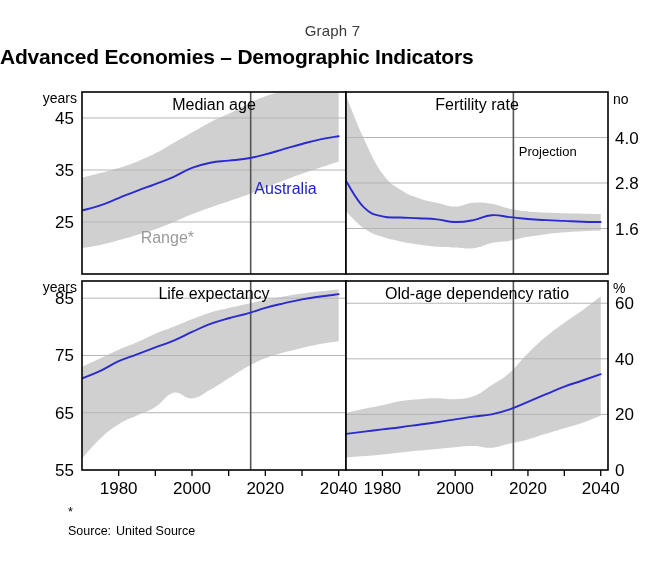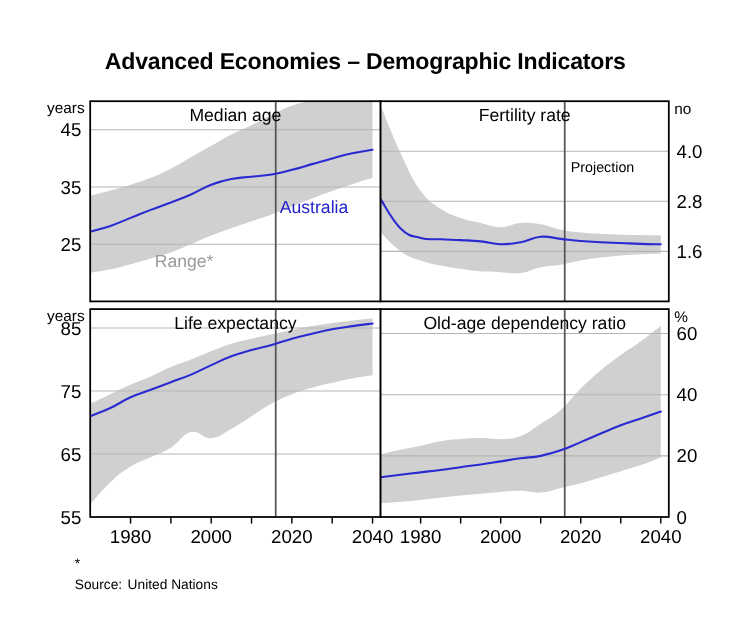--- a/index.html
+++ b/index.html
@@ -111,6 +111,7 @@
 
 <div id="root">
 
+  <div class="graph-number">Graph 7</div>
   <div class="graph-title">Advanced Economies – Demographic Indicators</div>
 
   <svg class="chart" id="chart-svg" width="665" height="500">

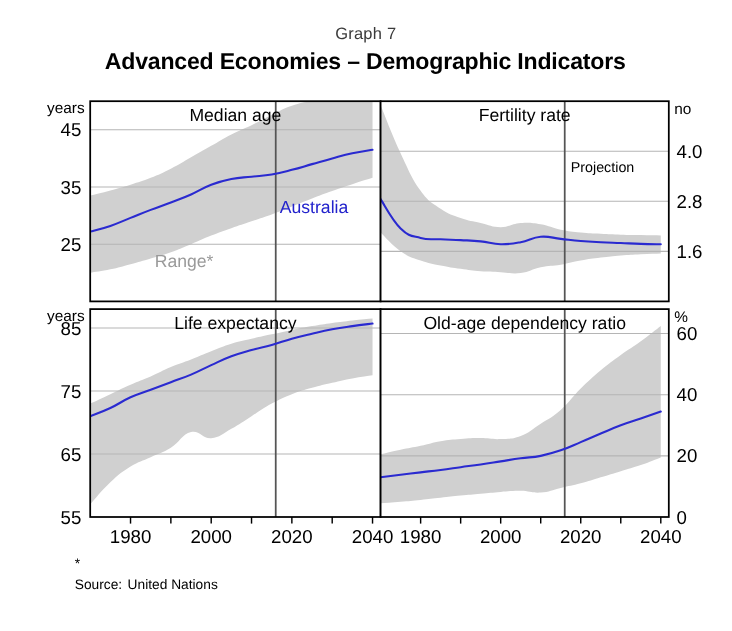--- a/index.html
+++ b/index.html
@@ -36,7 +36,7 @@
     top: 45px;
     left: 0;
     width: 664px;
-    text-align: center;
+    text-align: left;
     font-size: 21px;
     font-weight: bold;
     color: #000;

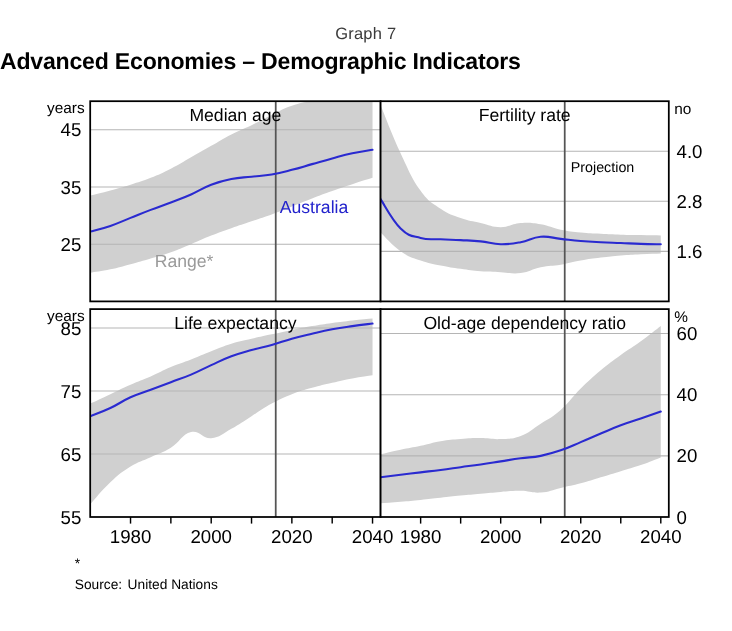--- a/index.html
+++ b/index.html
@@ -240,7 +240,7 @@
     </div>
     <div class="src-row">
       <span class="src-label">Source:</span>
-      <span class="fn-text">United Nations</span>
+      <span class="fn-text">United Source</span>
     </div>
   </div>
 

